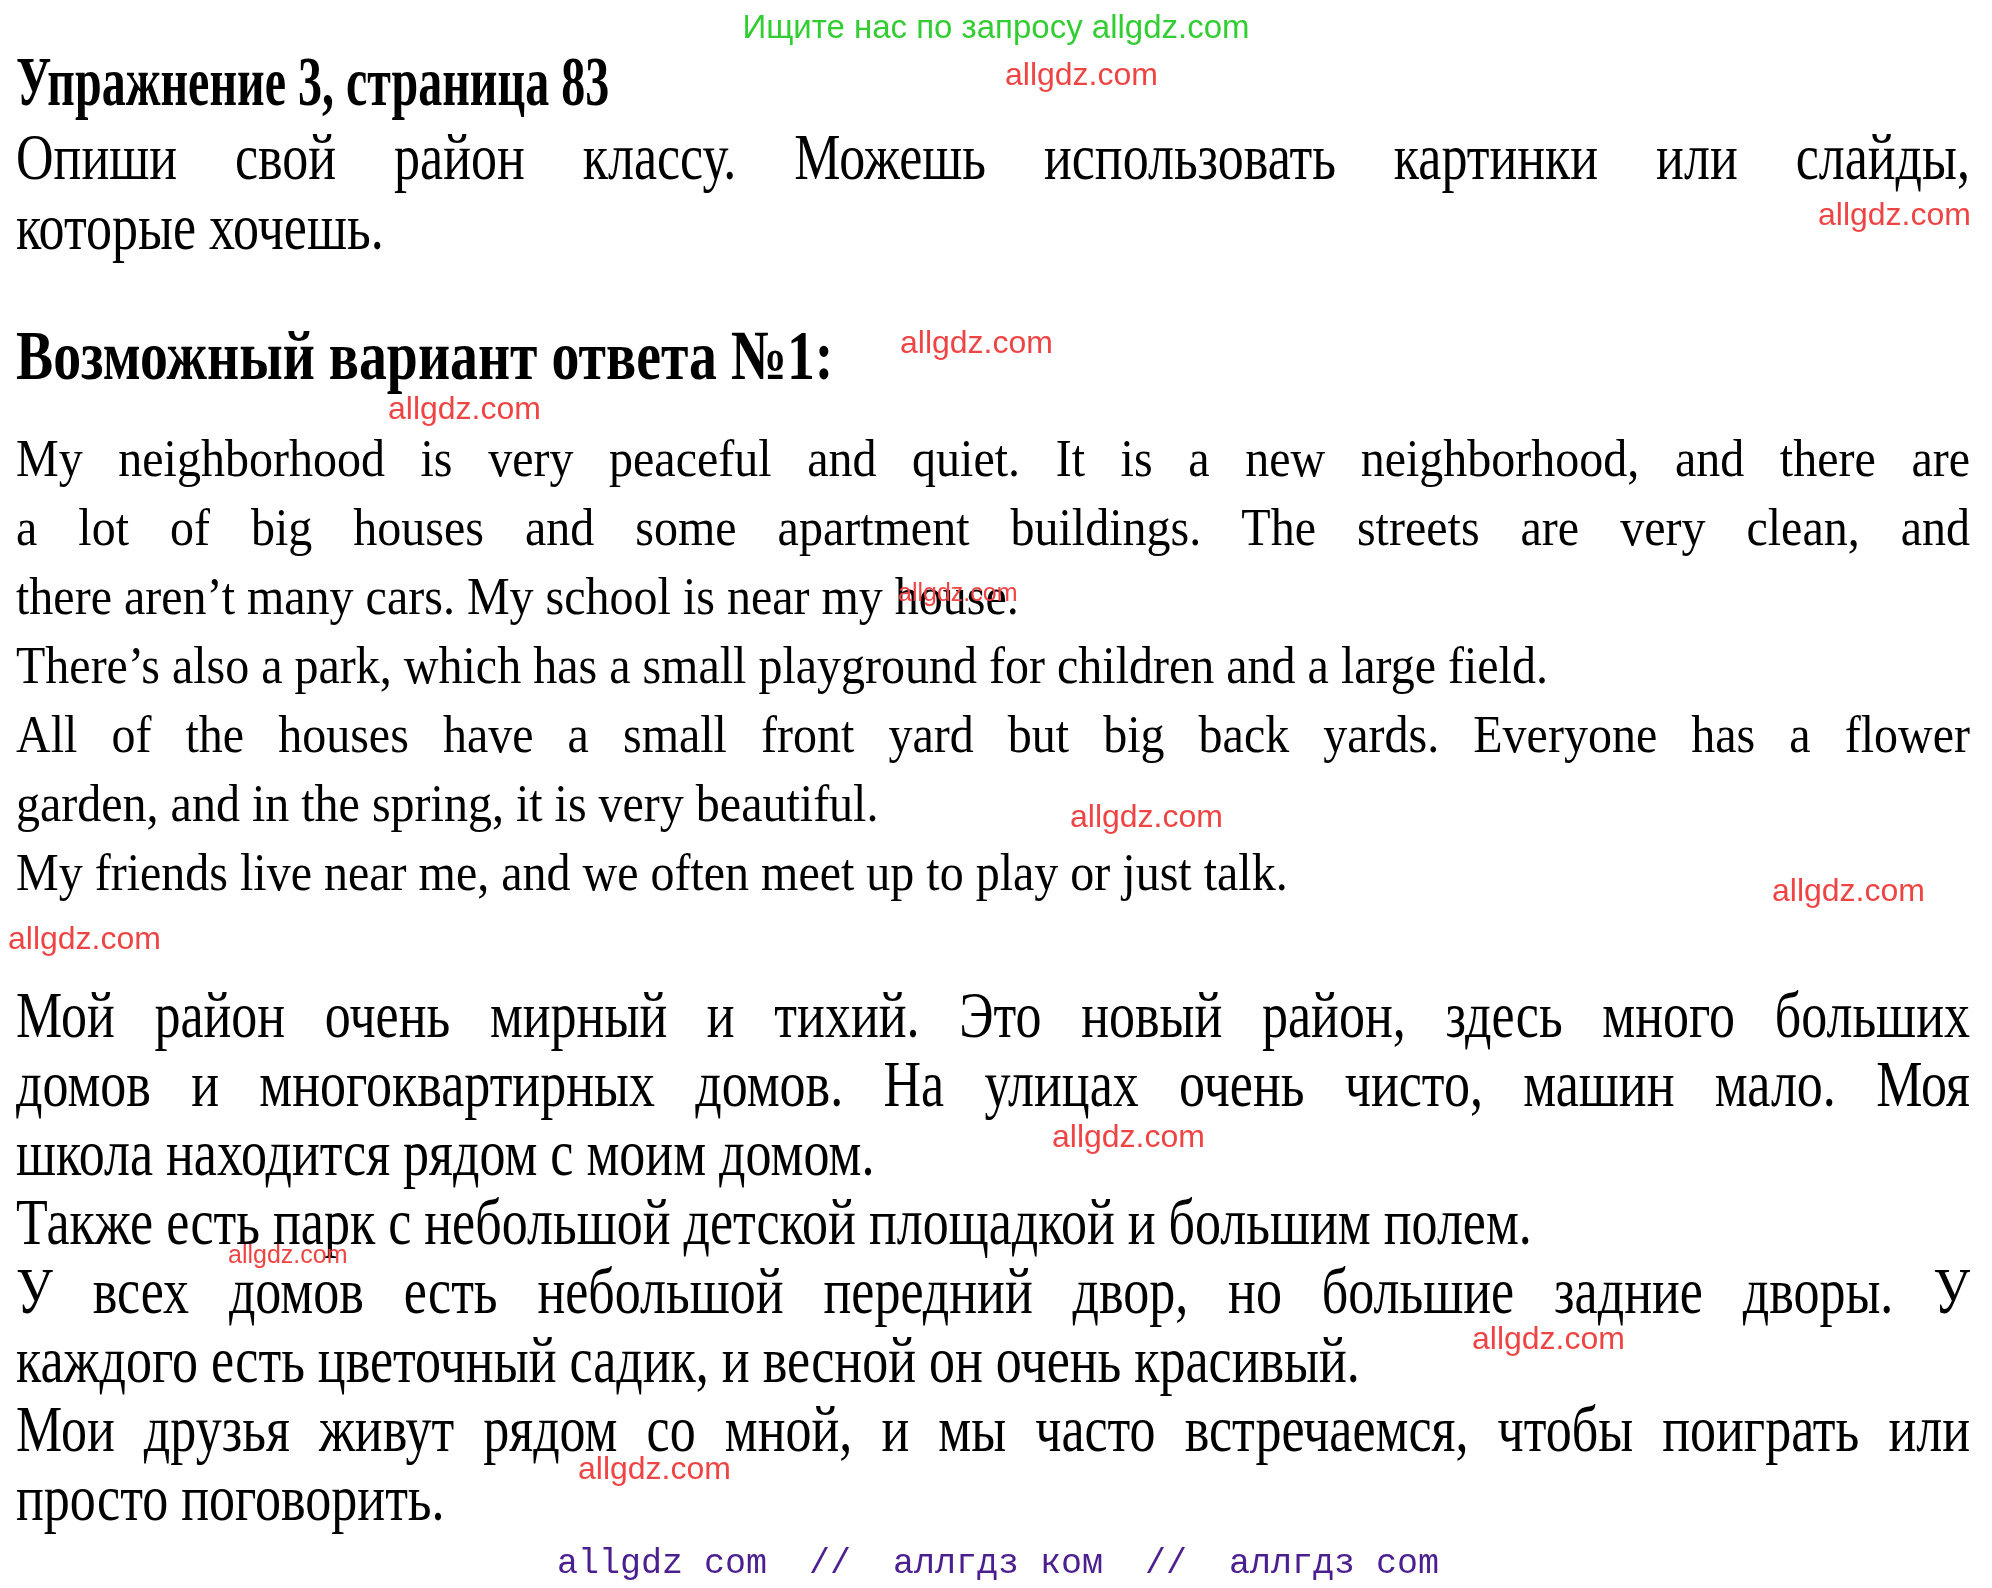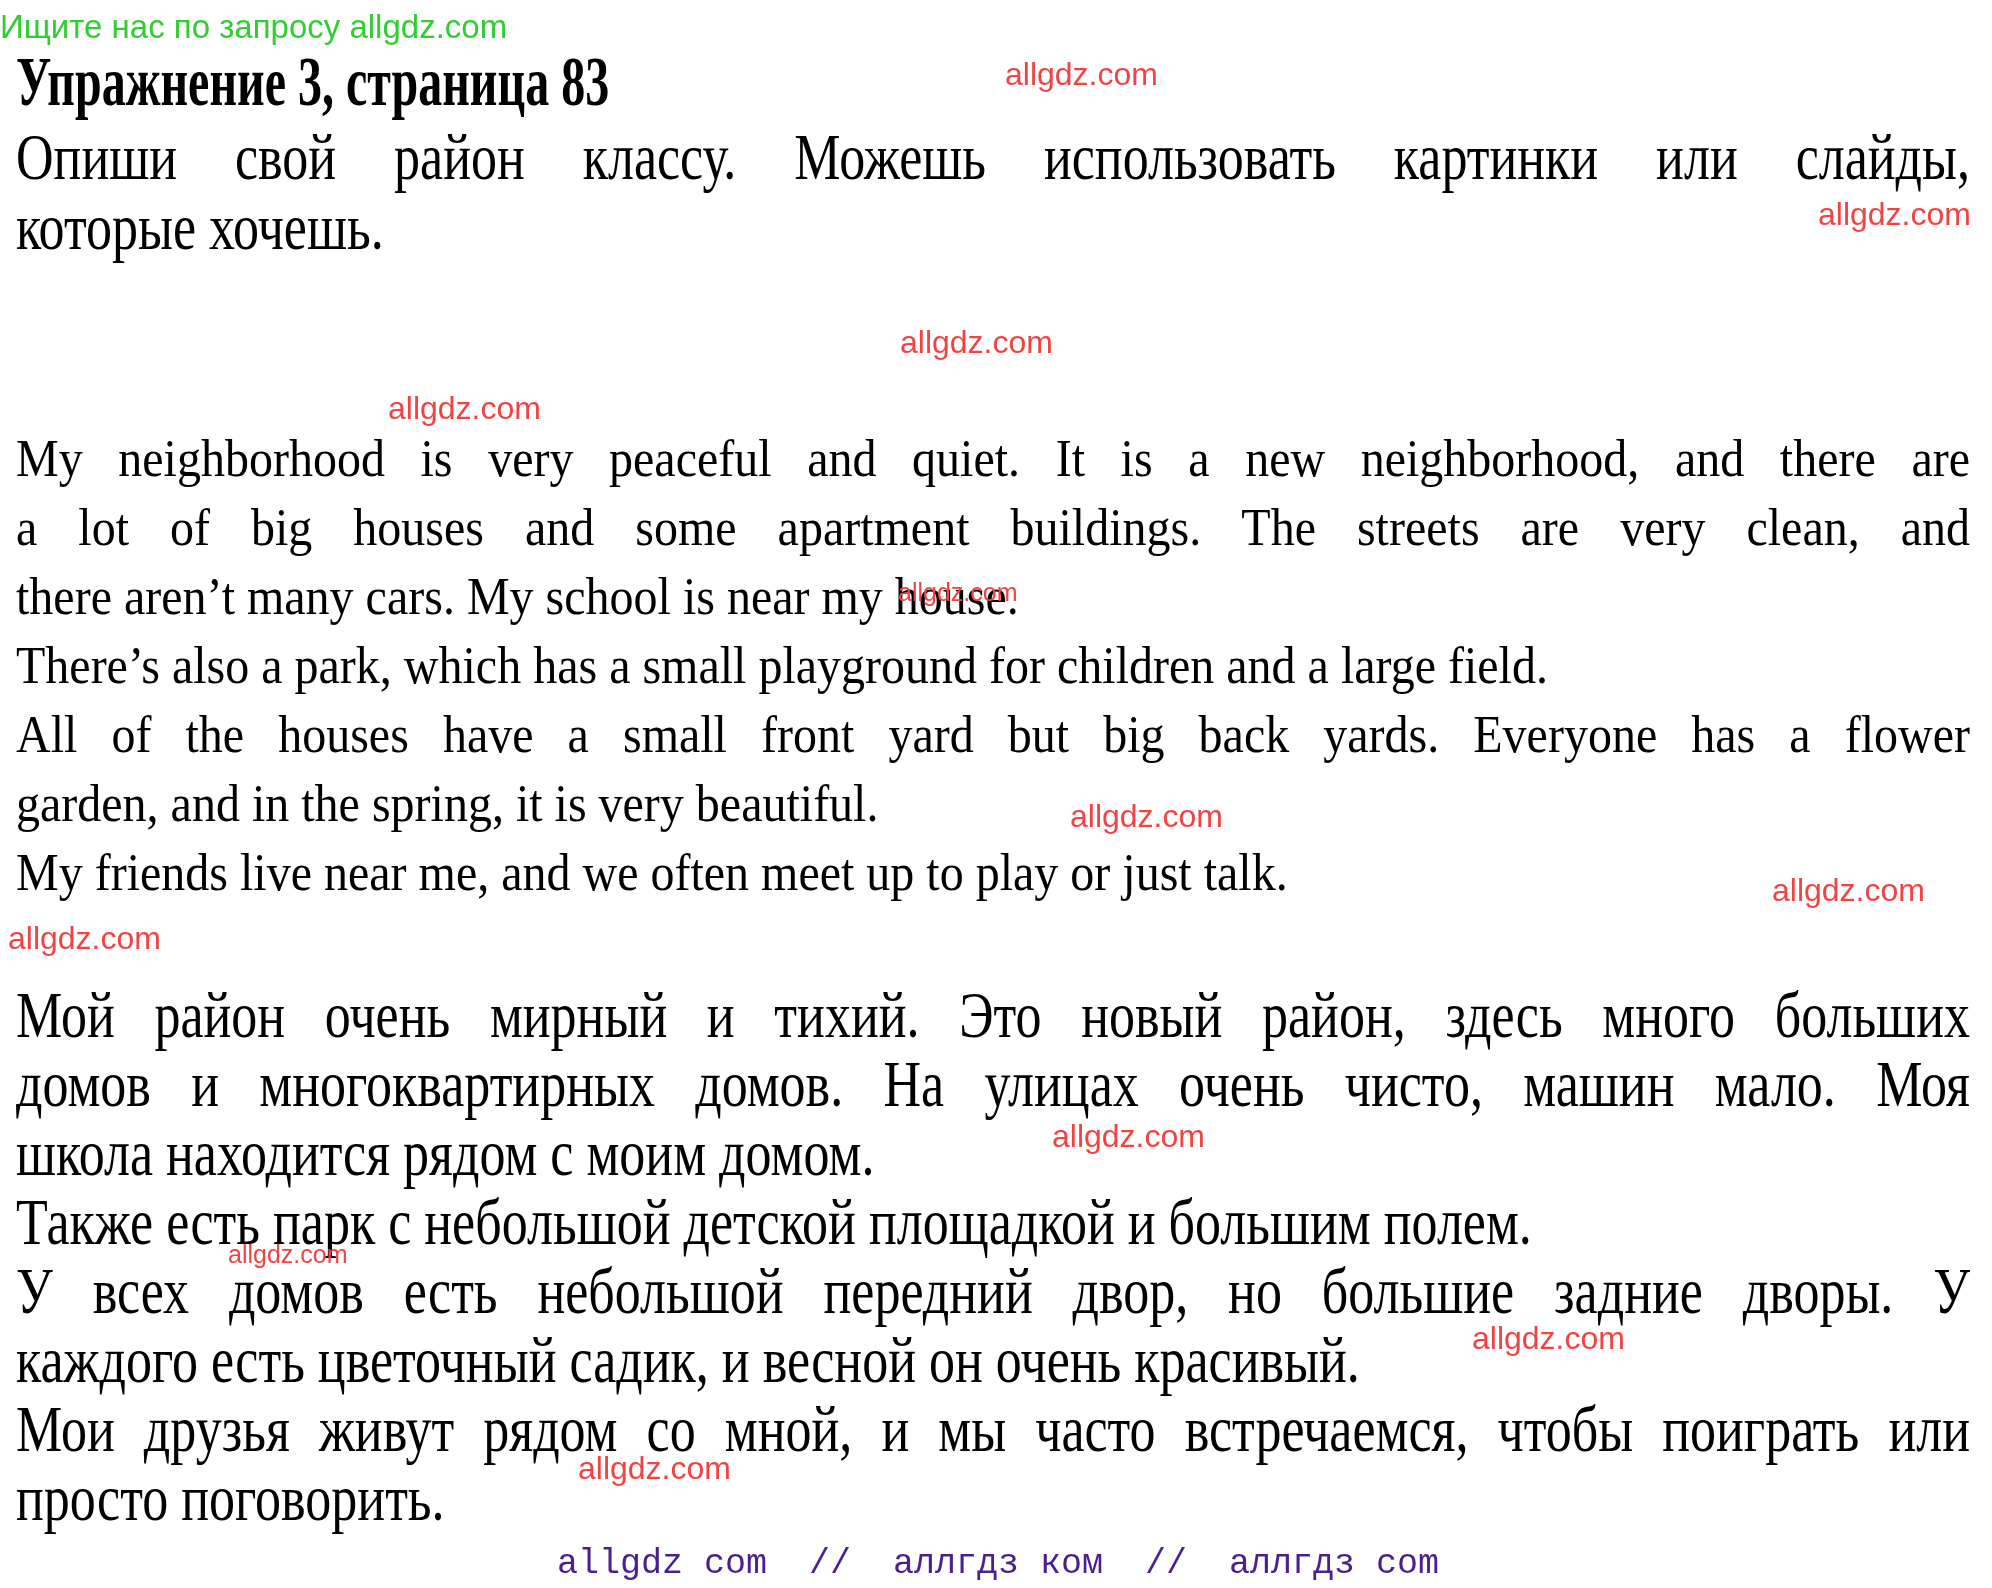--- a/index.html
+++ b/index.html
@@ -17,7 +17,7 @@
   .promo {
     position: absolute;
     top: 8px; left: 0; width: 100%;
-    text-align: left;
+    text-align: center;
     font-family: "Liberation Sans", "DejaVu Sans", sans-serif;
     font-size: 33px;
     color: #32cd32;

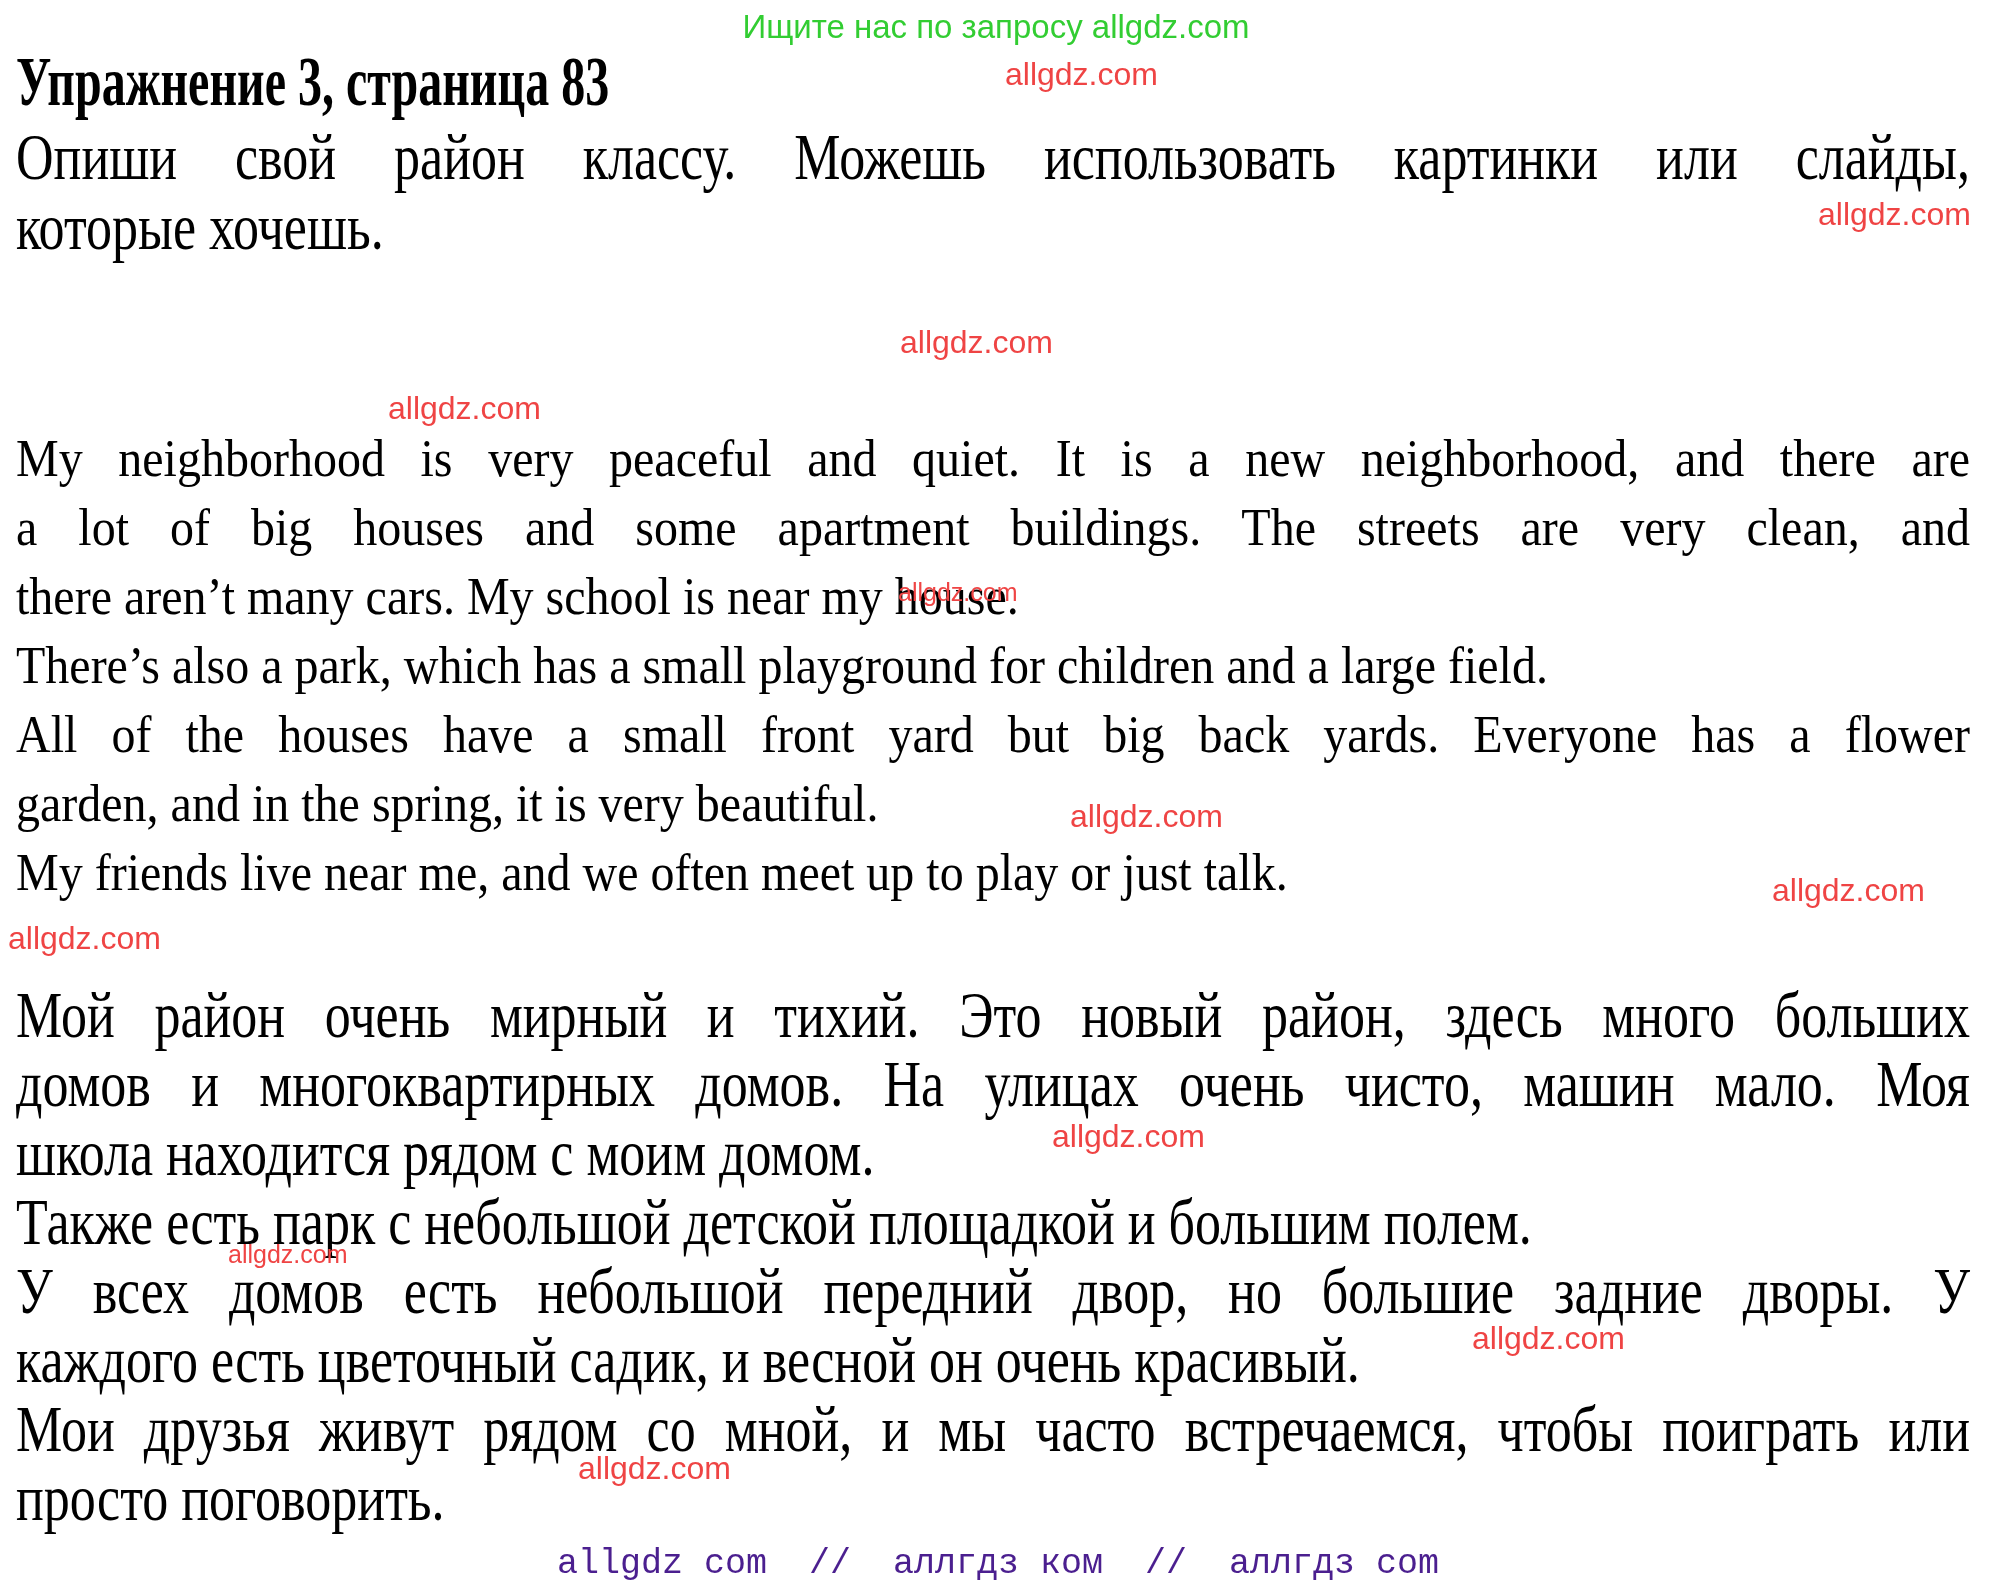--- a/index.html
+++ b/index.html
@@ -90,6 +90,9 @@
     <div class="ln">которые хочешь.</div>
   </div>
 
+  <div class="subtitle">
+    <span class="cx2">Возможный вариант ответа №1:</span>
+  </div>
 
   <div class="block english">
     <div class="ln j">My neighborhood is very peaceful and quiet. It is a new neighborhood, and there are</div>

